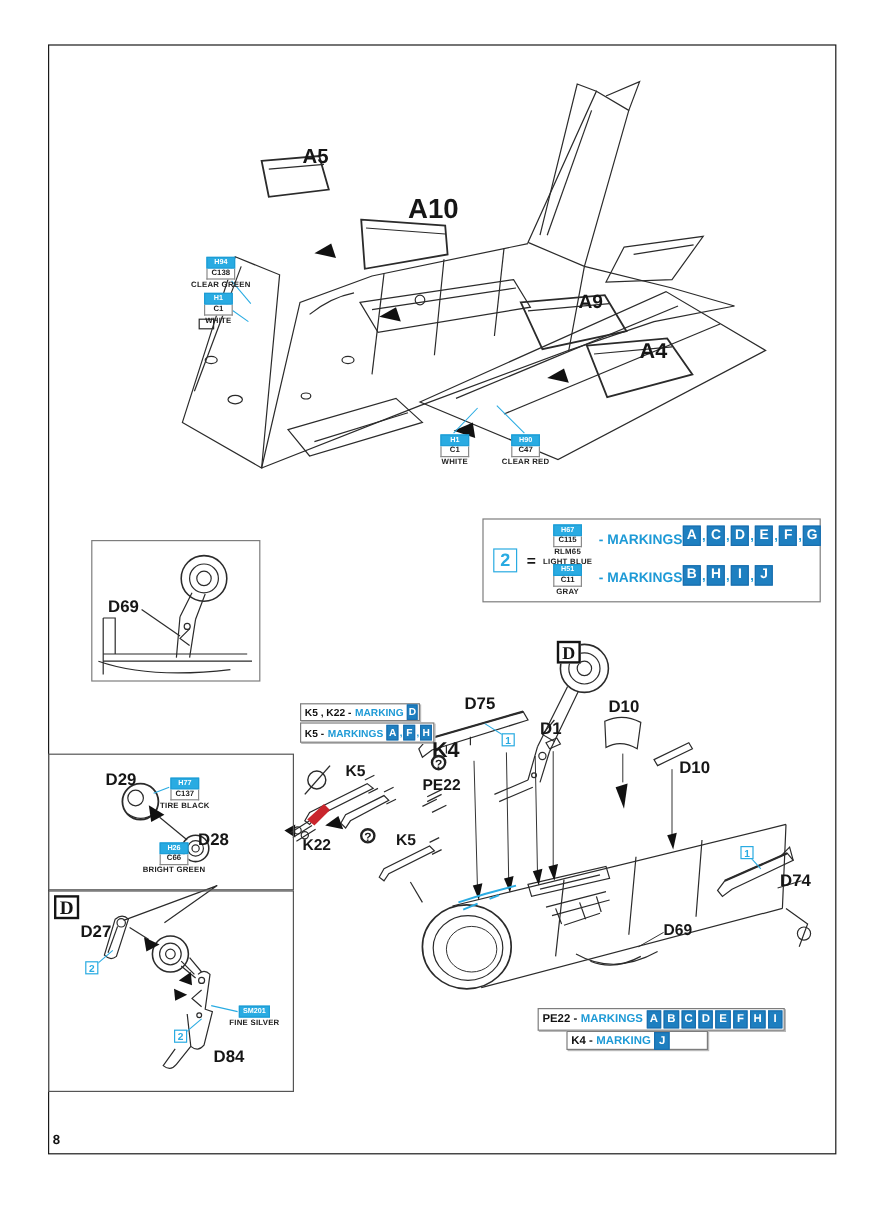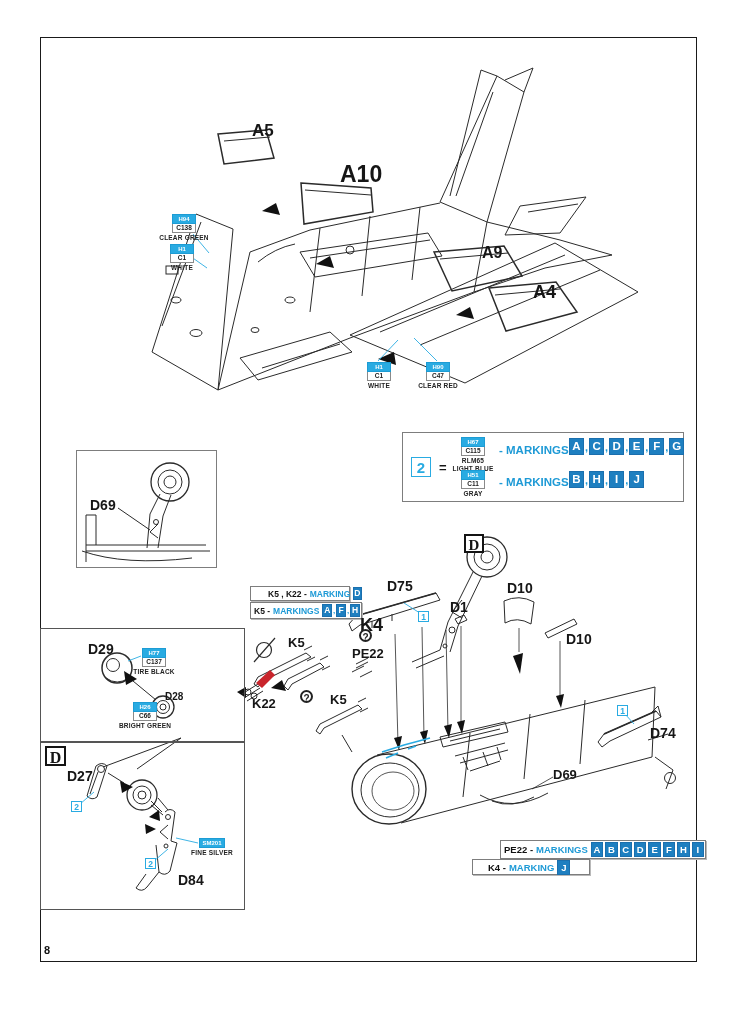--- a/index.html
+++ b/index.html
@@ -303,7 +303,7 @@
       <span class="cm" style="font-size:8px">,</span>
     <span class="lb sm">H</span>
   </div>
-  <div class="frame mini-box row-flex" style="left:250px;top:586px;width:100px;height:15px;padding-left:17px">
+  <div class="frame mini-box row-flex" style="left:250px;top:586px;width:100px;height:15px;padding-left:3px">
     <span class="pref" style="font-size:8.5px">K5 , K22 -</span>
     <span class="word" style="font-size:8.5px;margin-left:3px">MARKING</span>
     <span class="lb sm" style="margin-left:3px">D</span>

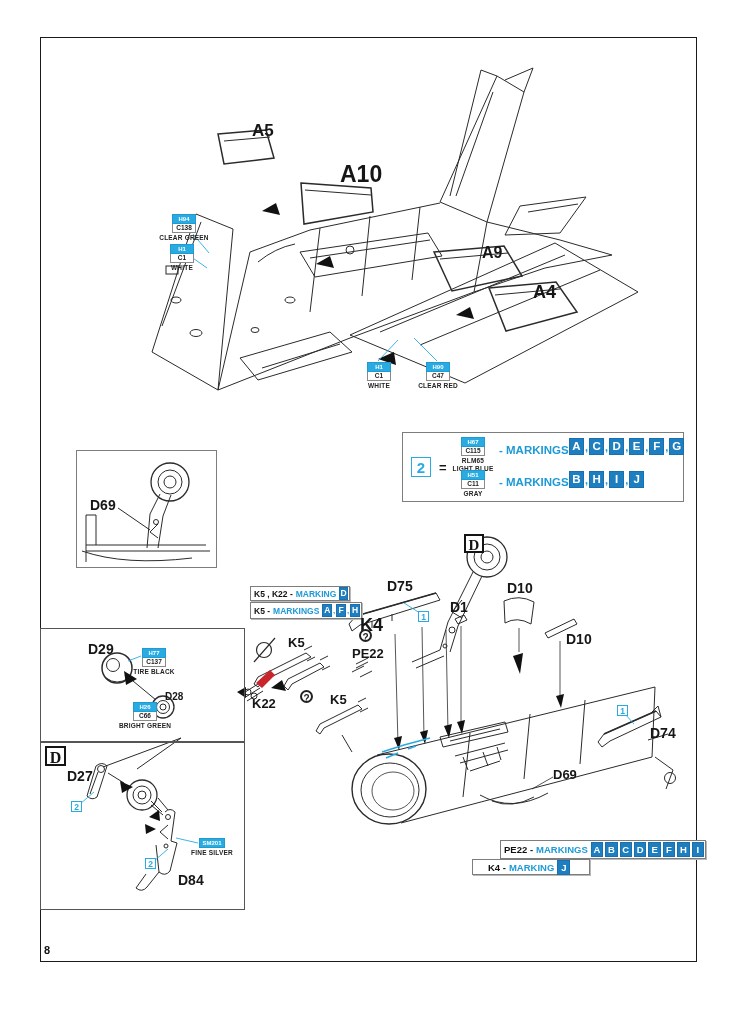--- a/index.html
+++ b/index.html
@@ -311,7 +311,7 @@
 
   <div class="frame inset" style="left:40px;top:628px;width:205px;height:114px;border-color:#555"></div>
   <div class="plabel" style="left:88px;top:642px;font-size:14px">D29</div>
-  <div class="plabel" style="left:165px;top:692px;font-size:10px">D28</div>
+  <div class="plabel" style="left:165px;top:692px;font-size:14px">D28</div>
   <div class="callout" style="left:134px;top:648px;width:40px">
     <div class="chip h">H77</div>
     <div class="chip c">C137</div>

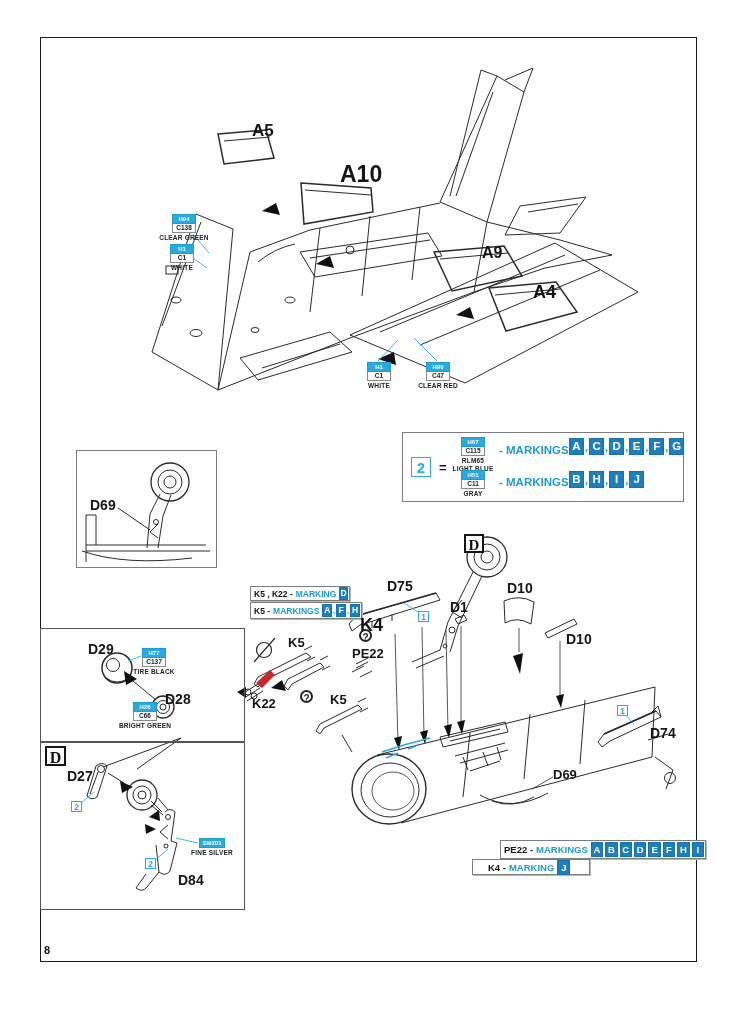--- a/index.html
+++ b/index.html
@@ -351,7 +351,7 @@
   <div class="qm" style="left:300px;top:690px;width:13px;height:13px;font-size:10px;line-height:13px">?</div>
   <div class="plabel" style="left:252px;top:697px;font-size:13px">K22</div>
 
-  <div class="frame mini-box row-flex" style="left:500px;top:840px;width:206px;height:19px;padding-left:3px">
+  <div class="frame mini-box row-flex" style="left:448px;top:840px;width:206px;height:19px;padding-left:3px">
     <span class="pref" style="font-size:9.5px">PE22 -</span>
     <span class="word" style="font-size:9.5px;margin-left:3px">MARKINGS</span>
     <span class="lb md" style="margin-left:3px">A</span>

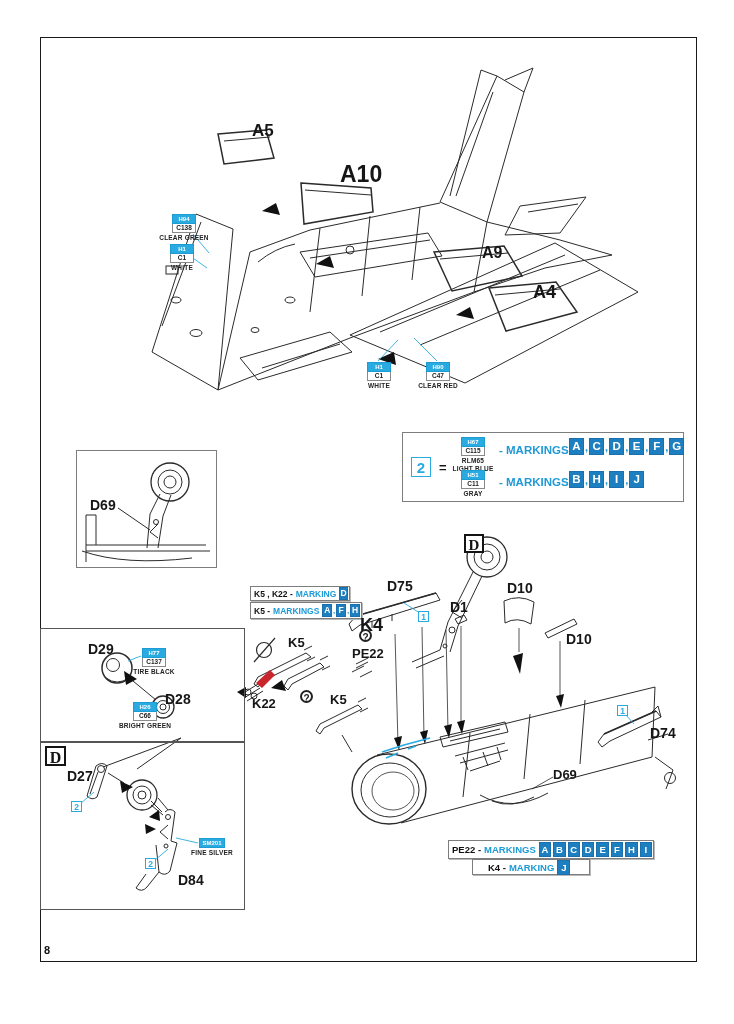--- a/index.html
+++ b/index.html
@@ -363,7 +363,7 @@
     <span class="lb md">H</span>
     <span class="lb md">I</span>
   </div>
-  <div class="frame mini-box row-flex" style="left:472px;top:859px;width:118px;height:16px;padding-left:15px">
+  <div class="frame mini-box row-flex" style="left:472px;top:859px;width:118px;height:16px;padding-left:3px">
     <span class="pref" style="font-size:9.5px">K4 -</span>
     <span class="word" style="font-size:9.5px;margin-left:3px">MARKING</span>
     <span class="lb md" style="margin-left:3px">J</span>

